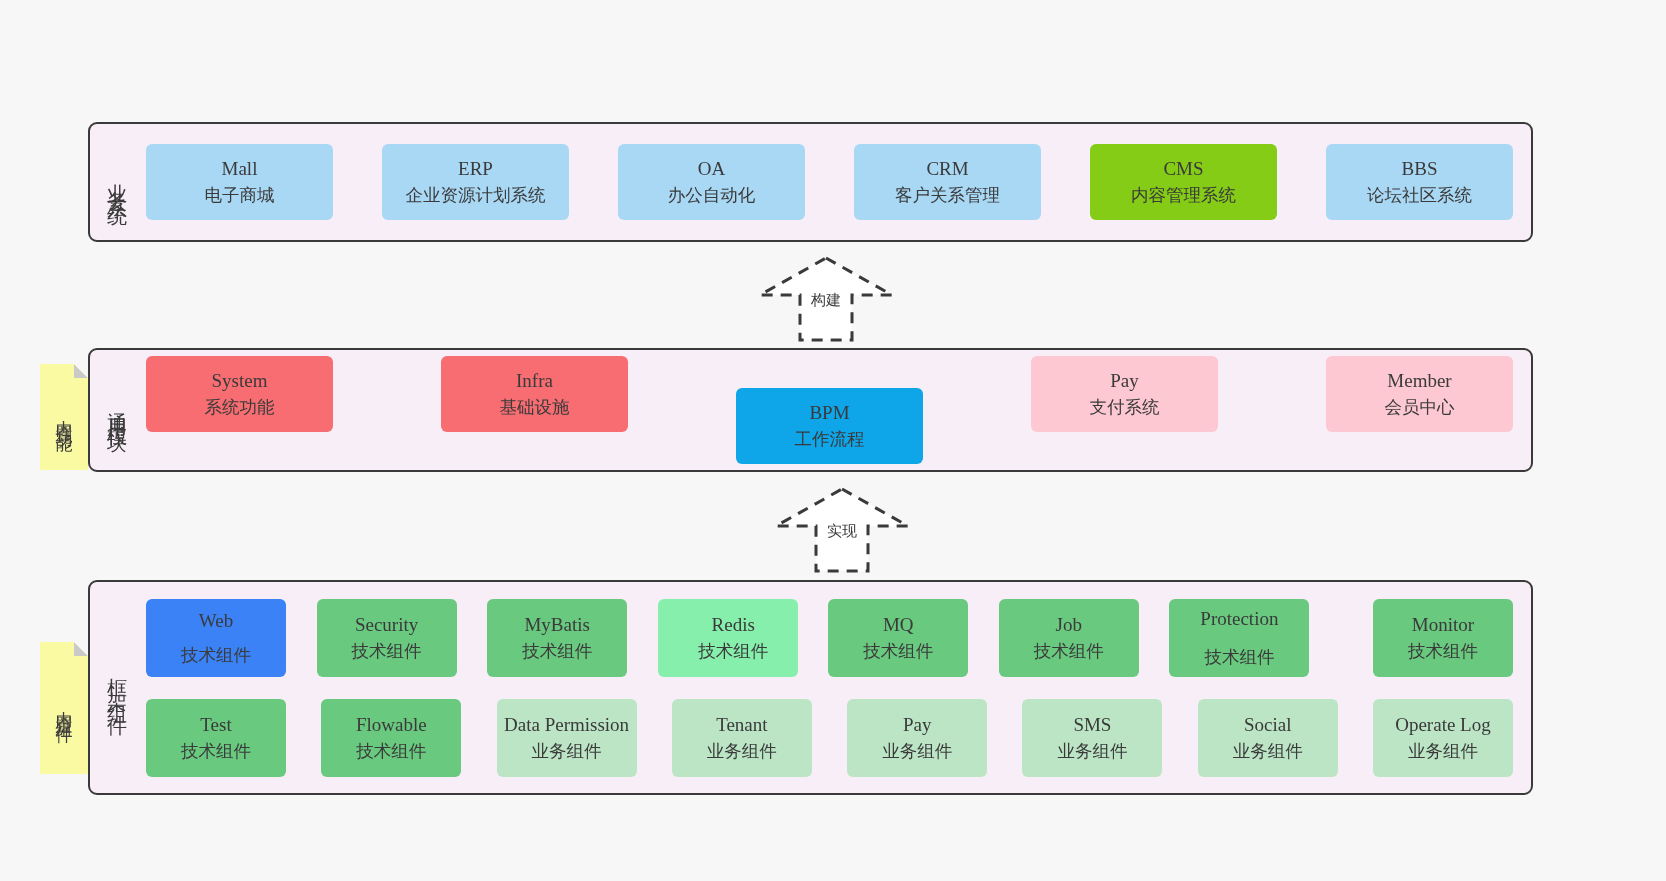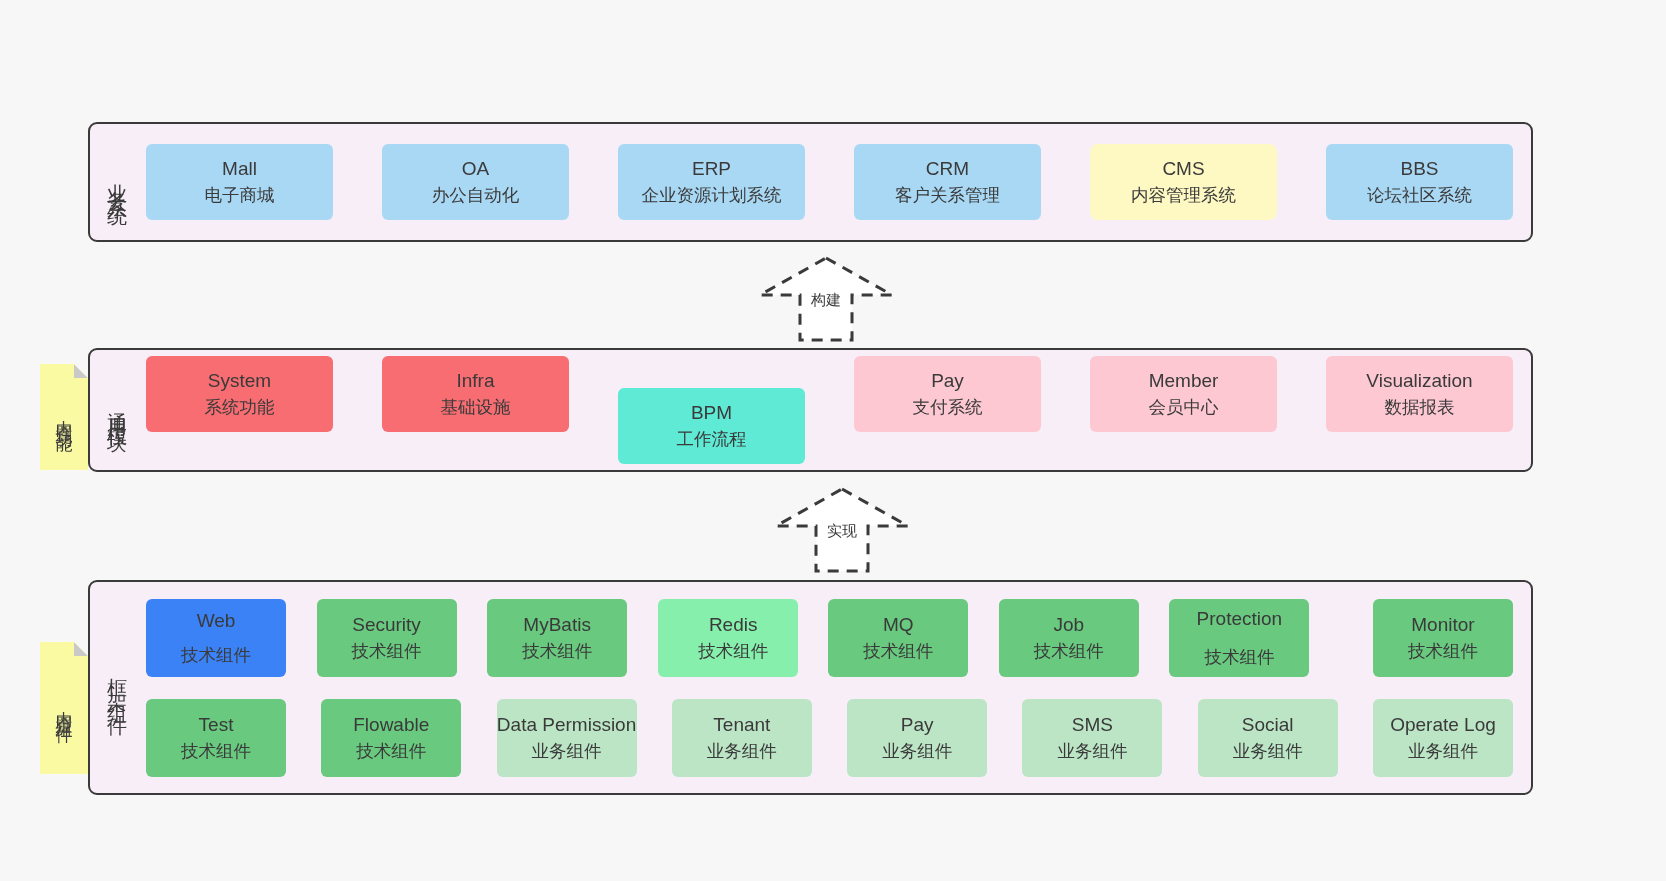--- a/index.html
+++ b/index.html
@@ -37,6 +37,7 @@
     width:187px; height:76px; border-radius:6px;
     display:flex; flex-direction:column; align-items:center; justify-content:center;
     text-align:center;
+    font-family:Liberation Serif, serif;
   }
   #panel-2 .box { width:140px; height:78px; }
   .box-title { font-size:19px; line-height:1.22; }

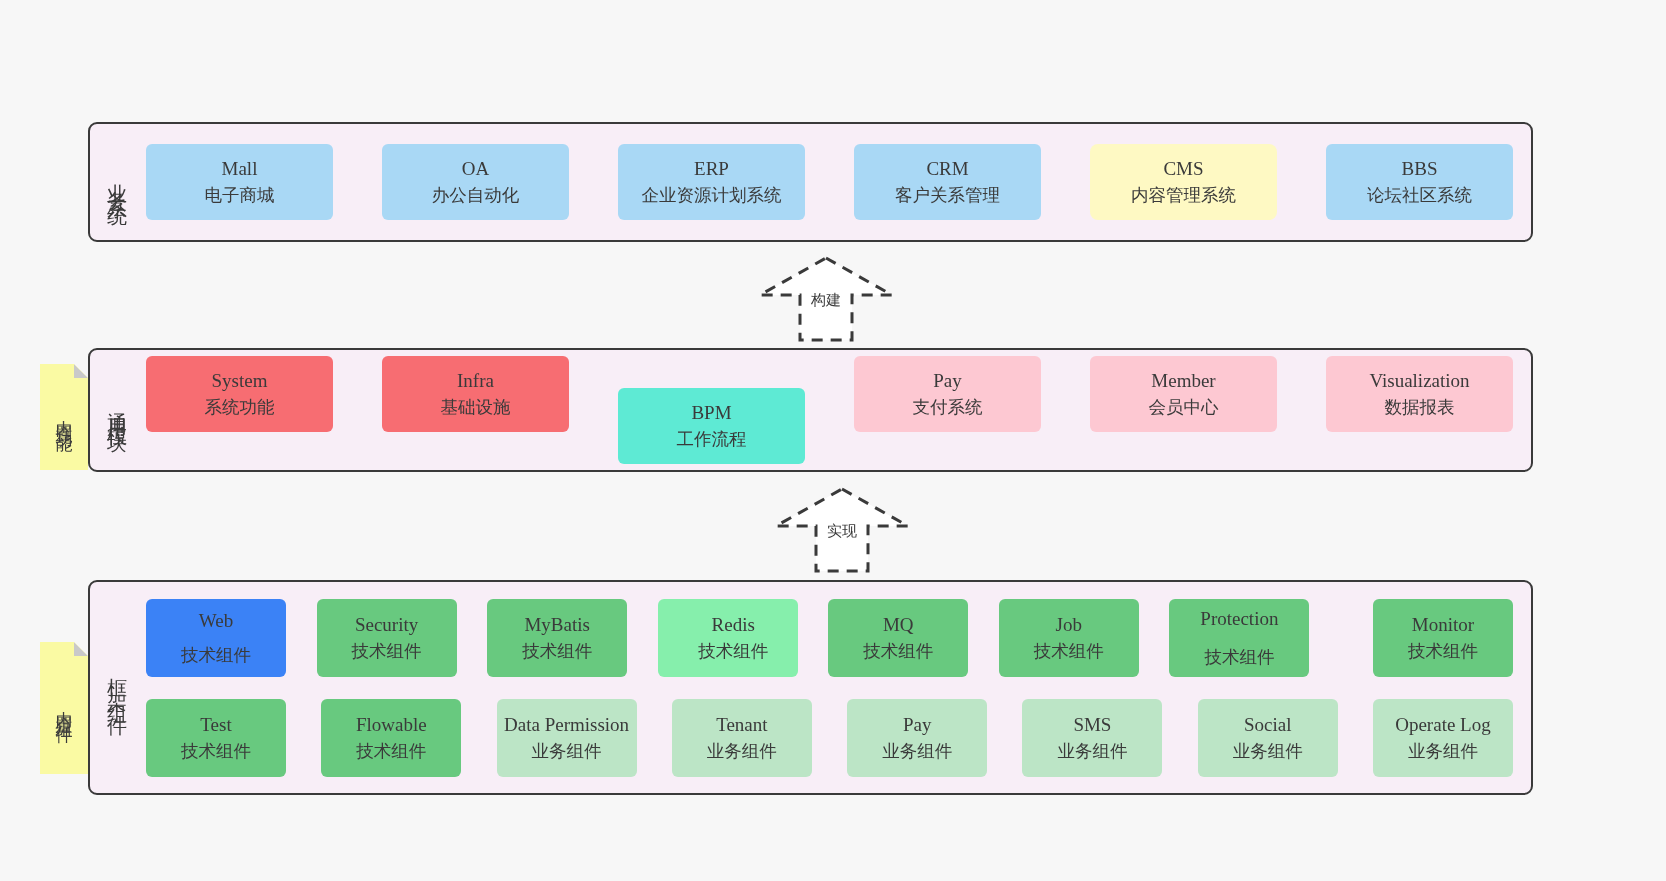--- a/index.html
+++ b/index.html
@@ -86,12 +86,12 @@
             <div class="box-sub">电子商城</div>
           </div>
           <div class="box" style="background: rgb(169, 216, 245);">
+            <div class="box-title">ERP</div>
+            <div class="box-sub">企业资源计划系统</div>
+          </div>
+          <div class="box" style="background: rgb(169, 216, 245);">
             <div class="box-title">OA</div>
             <div class="box-sub">办公自动化</div>
-          </div>
-          <div class="box" style="background: rgb(169, 216, 245);">
-            <div class="box-title">ERP</div>
-            <div class="box-sub">企业资源计划系统</div>
           </div>
           <div class="box" style="background: rgb(169, 216, 245);">
             <div class="box-title">CRM</div>

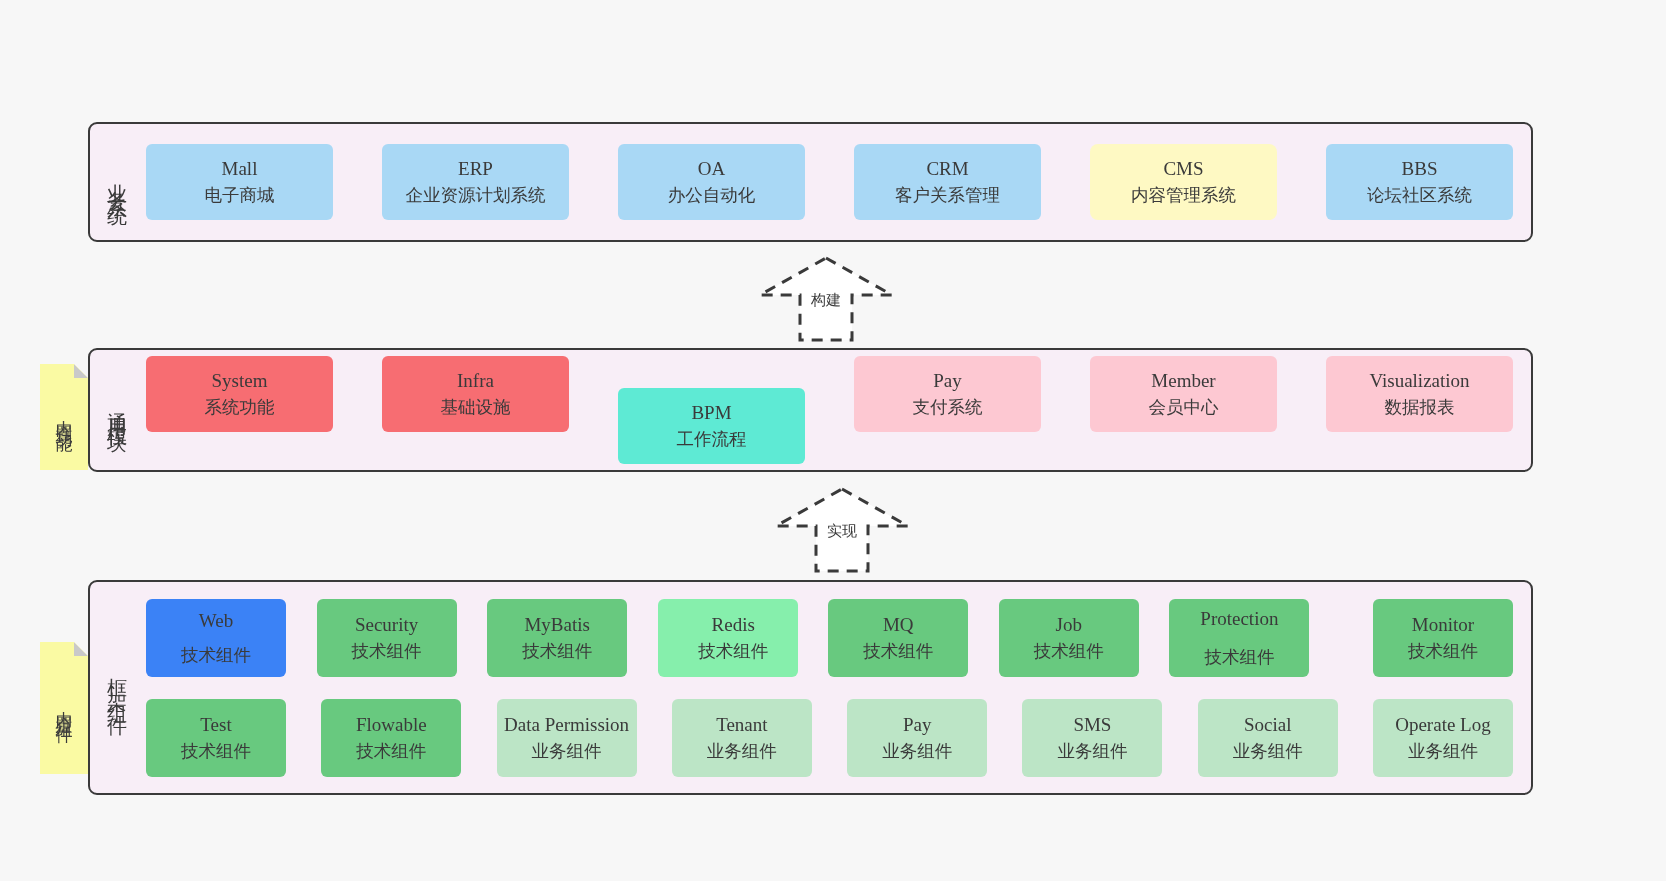--- a/index.html
+++ b/index.html
@@ -97,7 +97,7 @@
             <div class="box-title">CRM</div>
             <div class="box-sub">客户关系管理</div>
           </div>
-          <div class="box" style="background: #fef9c3; border-radius: 8px;">
+          <div class="box" style="background: #84cc16;">
             <div class="box-title">CMS</div>
             <div class="box-sub">内容管理系统</div>
           </div>

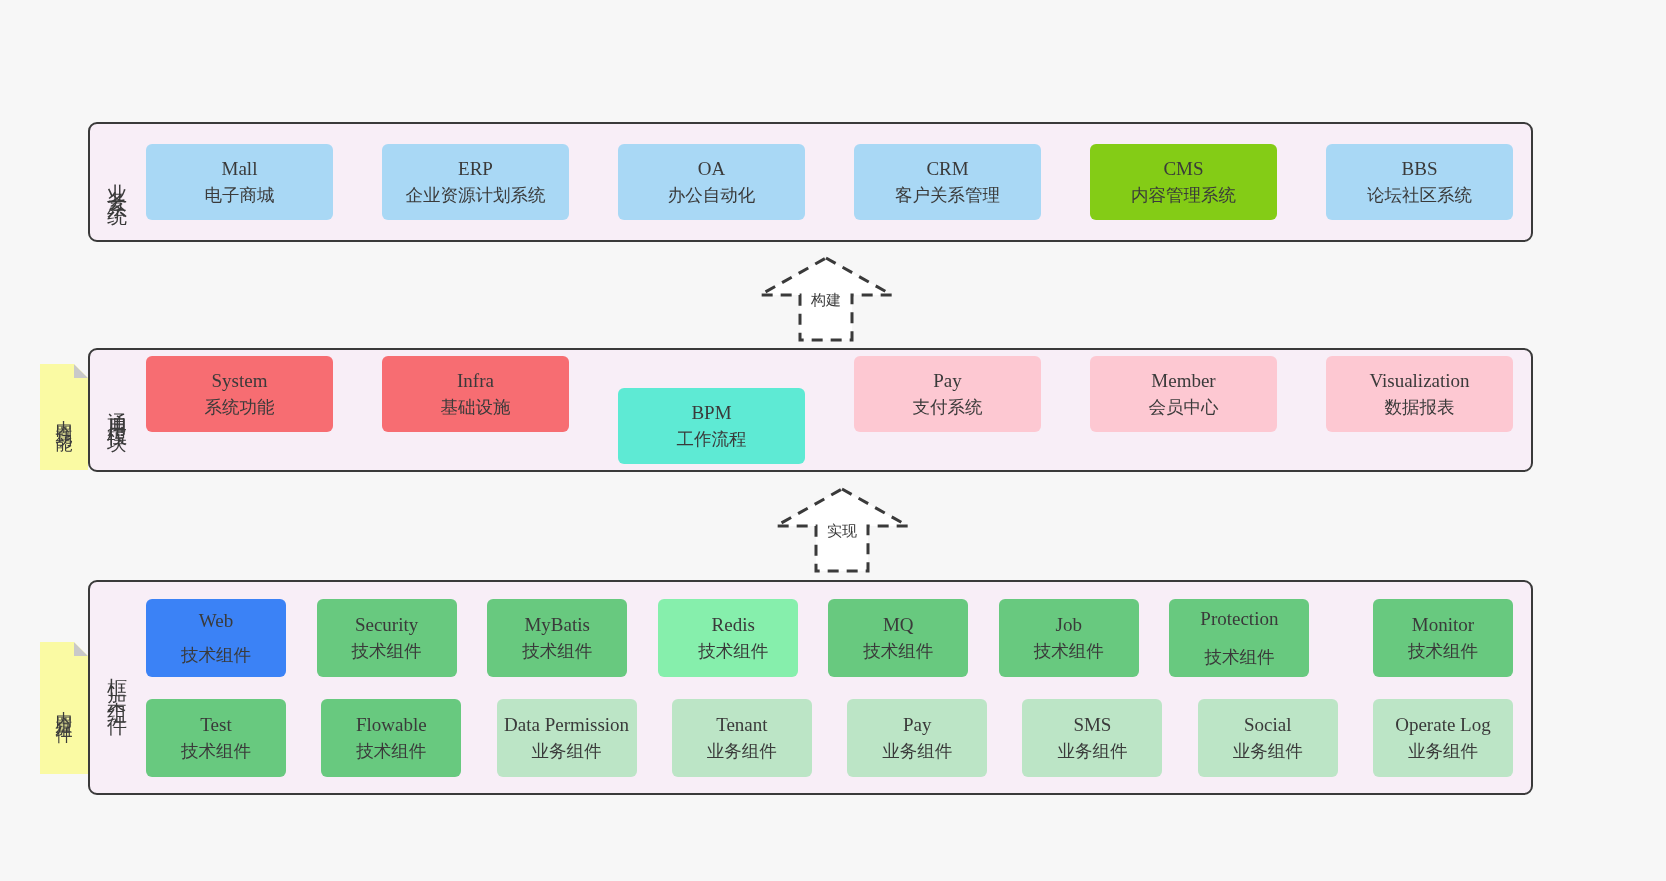--- a/index.html
+++ b/index.html
@@ -147,10 +147,6 @@
             <div class="box-title">Member</div>
             <div class="box-sub">会员中心</div>
           </div>
-          <div class="box" style="background: rgb(253, 200, 210);">
-            <div class="box-title">Visualization</div>
-            <div class="box-sub">数据报表</div>
-          </div>
         </div>
       </div>
   </section>

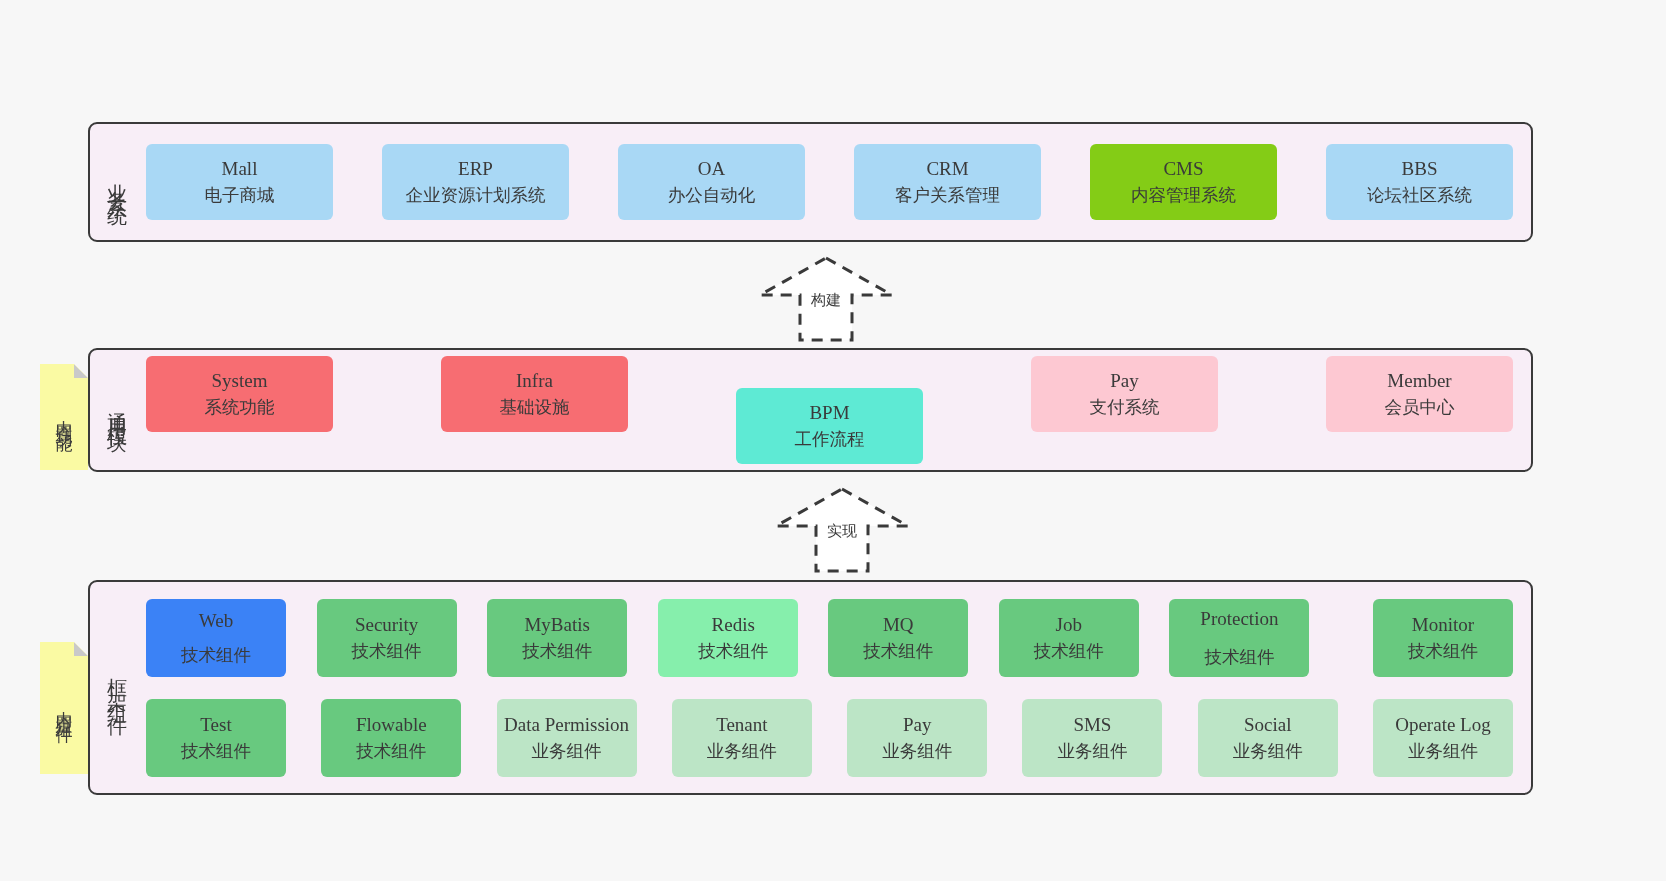--- a/index.html
+++ b/index.html
@@ -135,7 +135,7 @@
             <div class="box-title">Infra</div>
             <div class="box-sub">基础设施</div>
           </div>
-          <div class="box" style="background: #5eead4; margin-top: 32px;">
+          <div class="box" style="background: #0ea5e9; margin-top: 32px;">
             <div class="box-title">BPM</div>
             <div class="box-sub">工作流程</div>
           </div>

